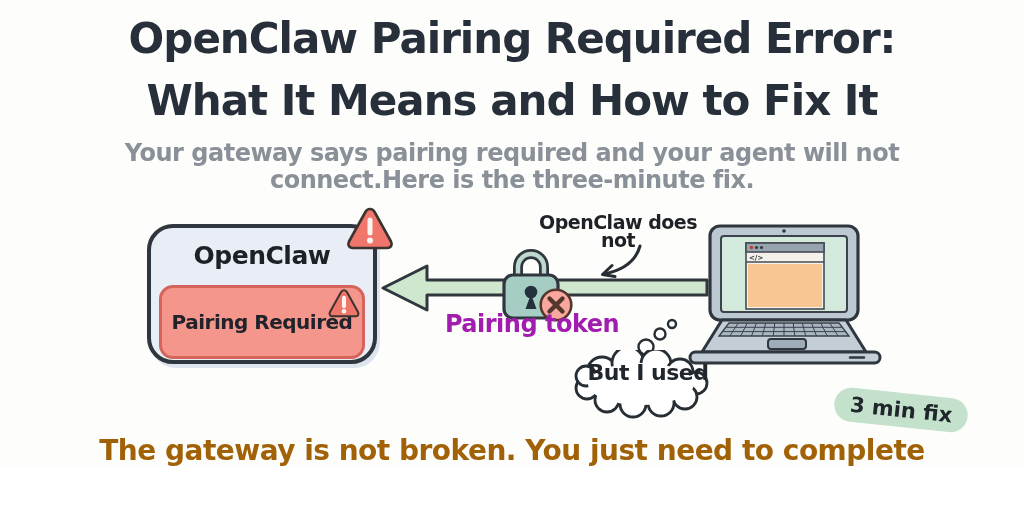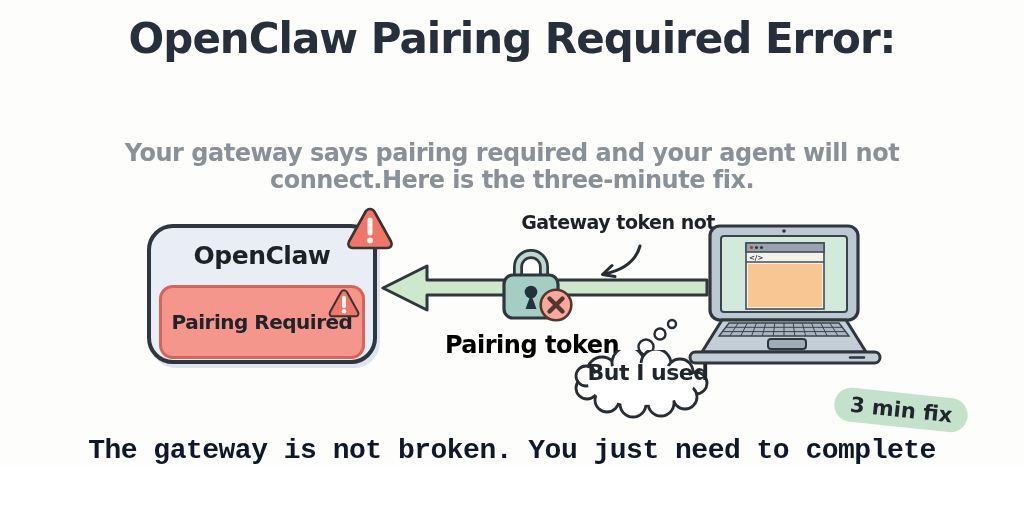--- a/index.html
+++ b/index.html
@@ -68,6 +68,7 @@
 <div id="canvas">
 
   <div class="abs title-line" style="top:16px">OpenClaw Pairing Required Error:</div>
+  <div class="abs title-line" style="top:78px">What It Means and How to Fix It</div>
 
   <div class="abs subtitle-line" style="top:140px">Your gateway says pairing required and your agent will not</div>
   <div class="abs subtitle-line" style="top:167px">connect.Here is the three-minute fix.</div>

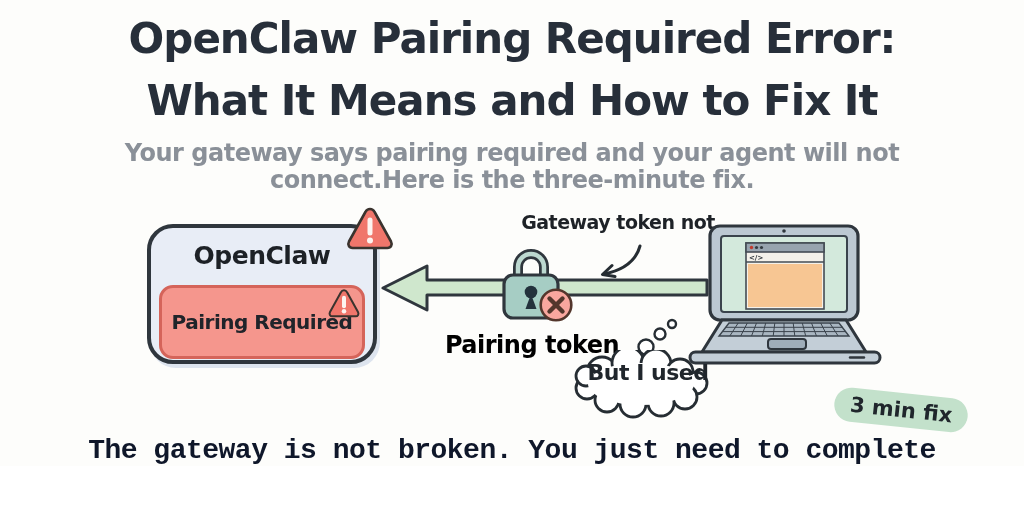--- a/index.html
+++ b/index.html
@@ -113,7 +113,7 @@
   </svg>
 
   <div class="abs note-text">
-    <div>Gateway token not</div>
+    <div>OpenClaw does not</div>
   </div>
 
   <svg class="abs" style="left:596px;top:244px" width="48" height="34" viewBox="0 0 48 34">

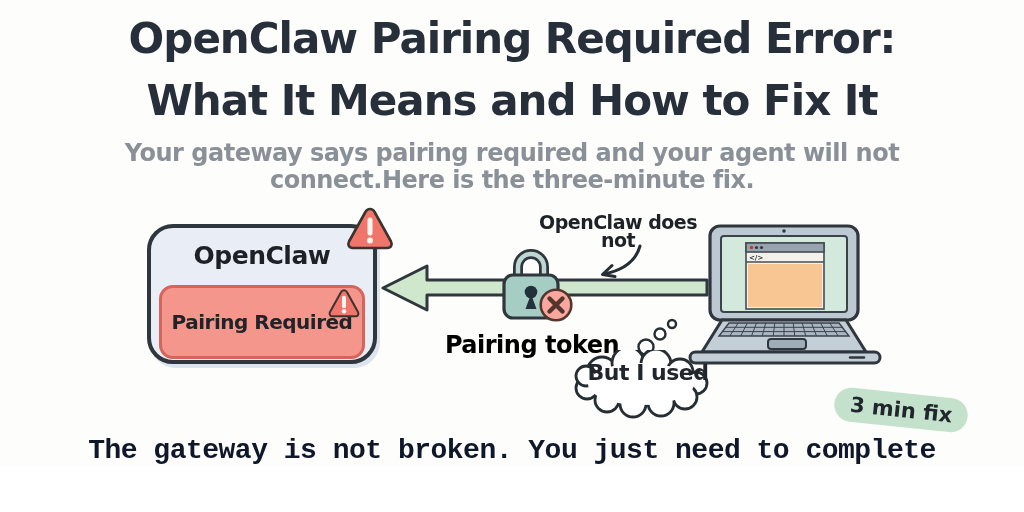--- a/index.html
+++ b/index.html
@@ -41,9 +41,9 @@
     color:#1e2227;line-height:18px;
   }
   .mismatch-text{
-    left:432px;top:334px;width:200px;text-align:center;
+    left:432px;top:313px;width:200px;text-align:center;
     font-size:24px;font-weight:800;letter-spacing:-0.5px;
-    color:#000000;line-height:22px;
+    color:#a21caf;line-height:22px;
   }
   .thought-text{
     left:583px;top:363px;width:130px;text-align:center;

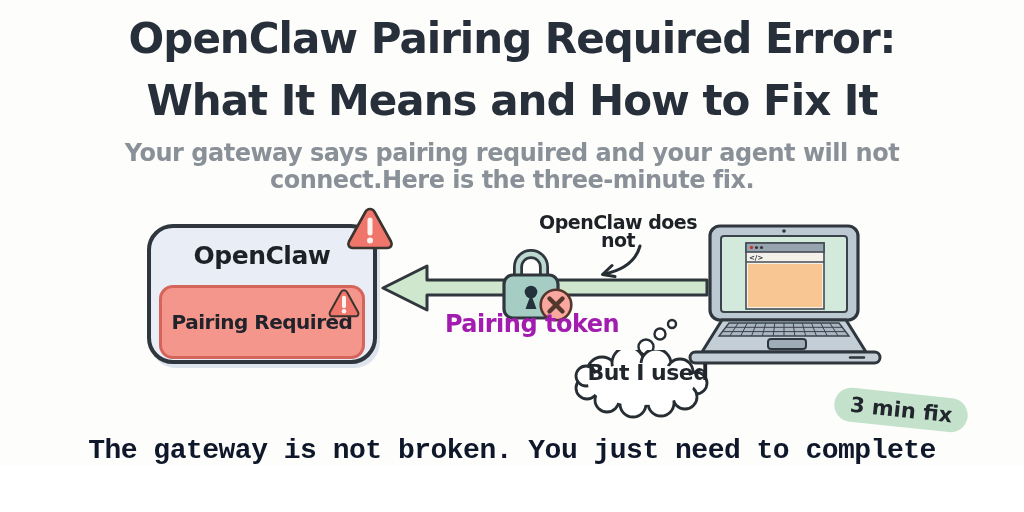--- a/index.html
+++ b/index.html
@@ -59,7 +59,7 @@
   .footer-line{
     left:0;width:1024px;text-align:center;
     font-size:28px;font-weight:800;letter-spacing:-0.5px;
-    color:#0f172a;line-height:32px;font-family:Liberation Mono, monospace;
+    color:#a16207;line-height:32px;
   }
 </style>
 </head>

